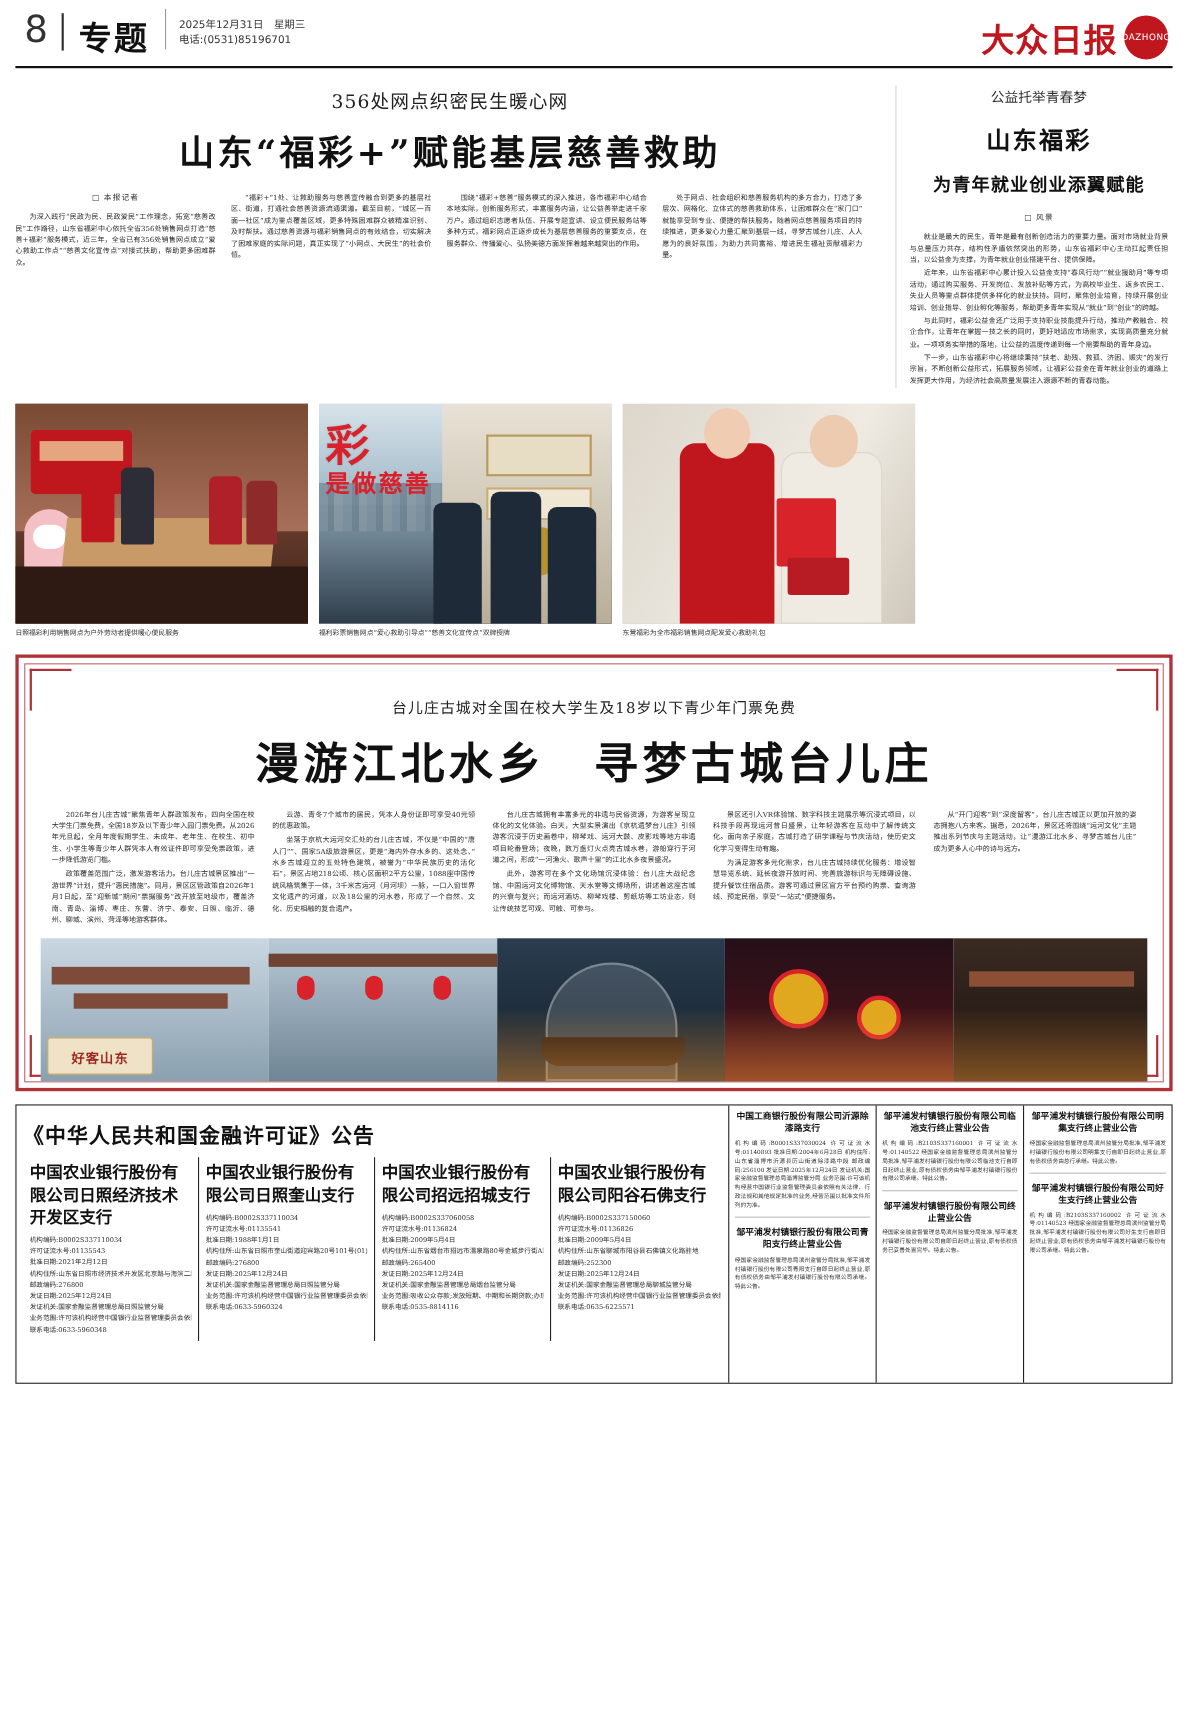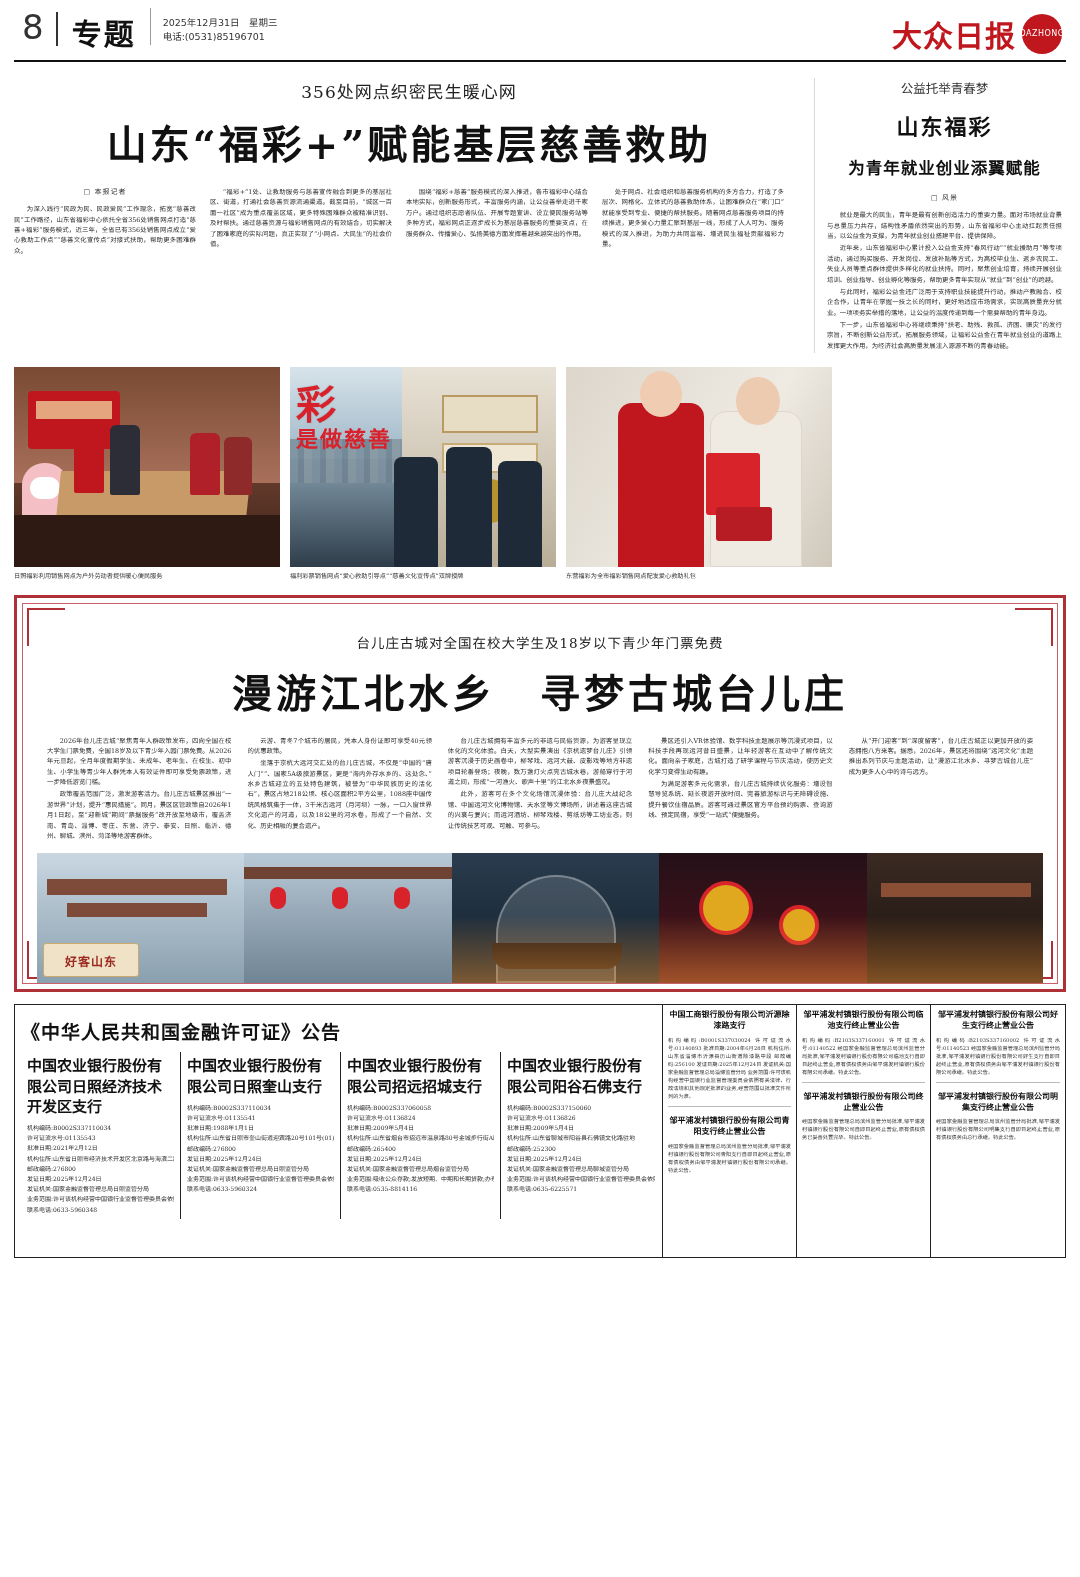--- a/index.html
+++ b/index.html
@@ -78,7 +78,7 @@
   }
   .headline {
     text-align: center;
-    font-size: 40px;
+    font-size: 32px;
     font-weight: bold;
     letter-spacing: 3px;
     color: #111;

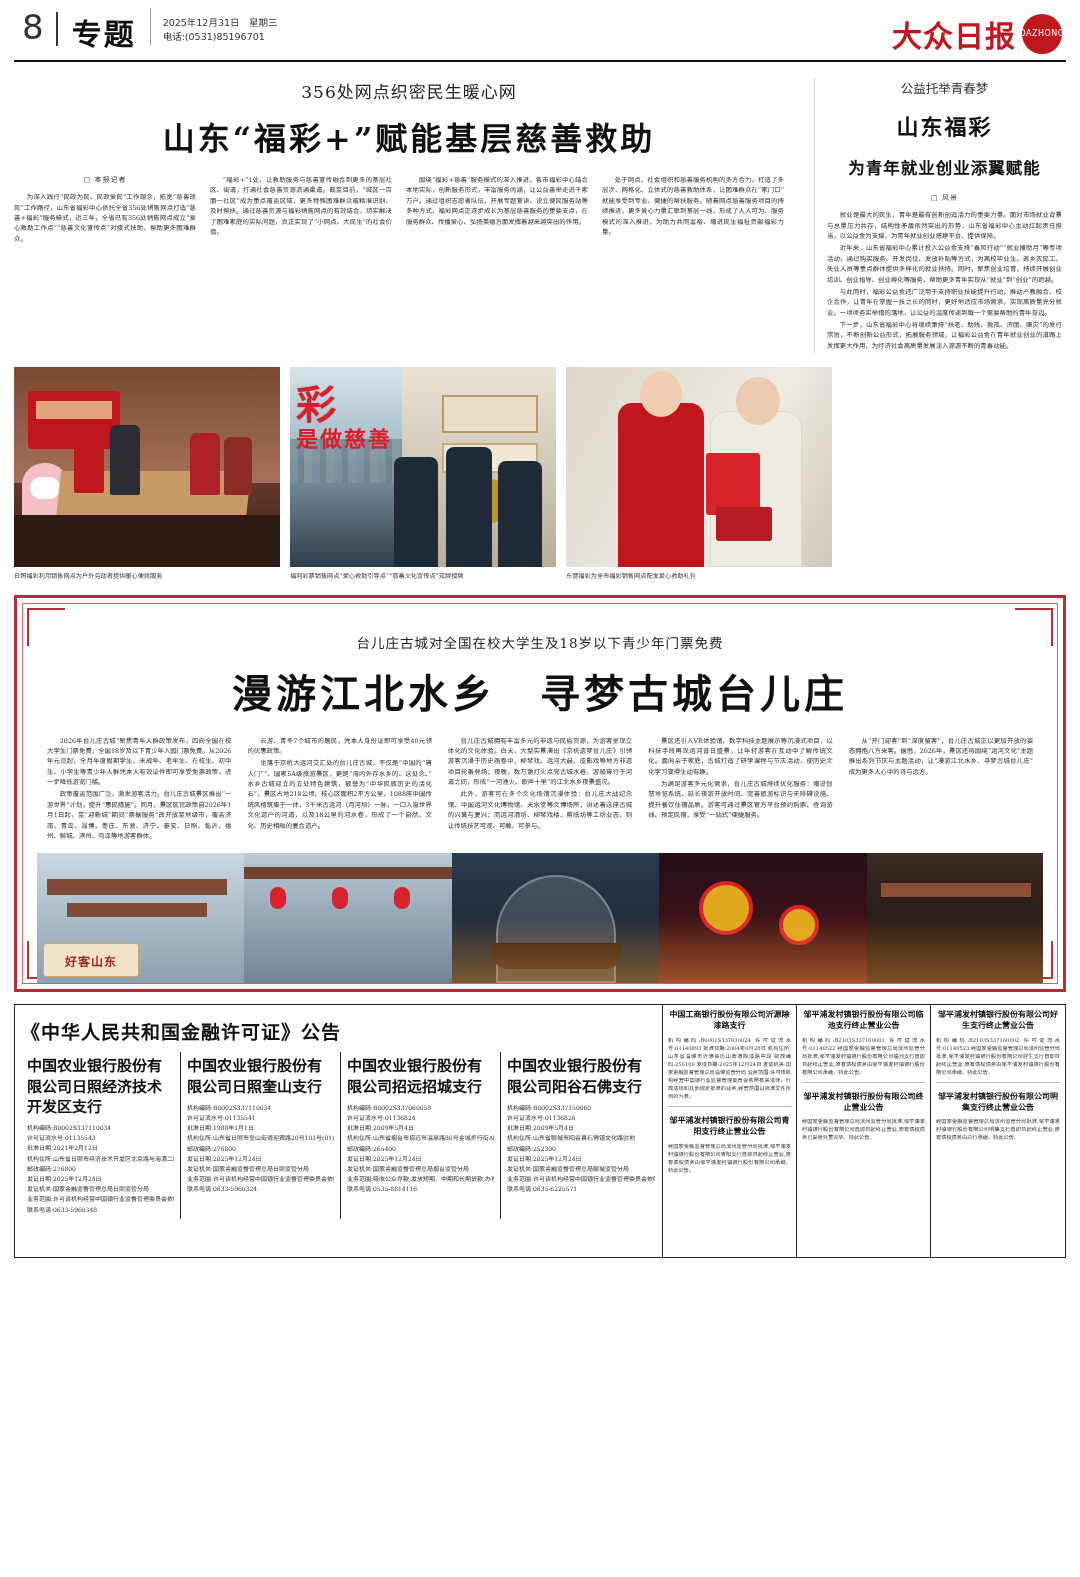--- a/index.html
+++ b/index.html
@@ -286,7 +286,7 @@
           <p>围绕“福彩+慈善”服务模式的深入推进，各市福彩中心结合本地实际，创新服务形式，丰富服务内涵，让公益善举走进千家万户。通过组织志愿者队伍、开展专题宣讲、设立便民服务站等多种方式，福彩网点正逐步成长为基层慈善服务的重要支点，在服务群众、传播爱心、弘扬美德方面发挥着越来越突出的作用。</p>
         </div>
         <div class="col col-4">
-          <p>处于网点、社会组织和慈善服务机构的多方合力，打造了多层次、网格化、立体式的慈善救助体系，让困难群众在“家门口”就能享受到专业、便捷的帮扶服务。随着网点慈善服务项目的持续推进，更多爱心力量汇聚到基层一线，形成了人人可为、服务模式的深入推进，为助力共同富裕、增进民生福祉贡献福彩力量。</p>
+          <p>处于网点、社会组织和慈善服务机构的多方合力，打造了多层次、网格化、立体式的慈善救助体系，让困难群众在“家门口”就能享受到专业、便捷的帮扶服务。随着网点慈善服务项目的持续推进，更多爱心力量汇聚到基层一线，寻梦古城台儿庄、人人愿为的良好氛围，为助力共同富裕、增进民生福祉贡献福彩力量。</p>
         </div>
       </div>
     </div>

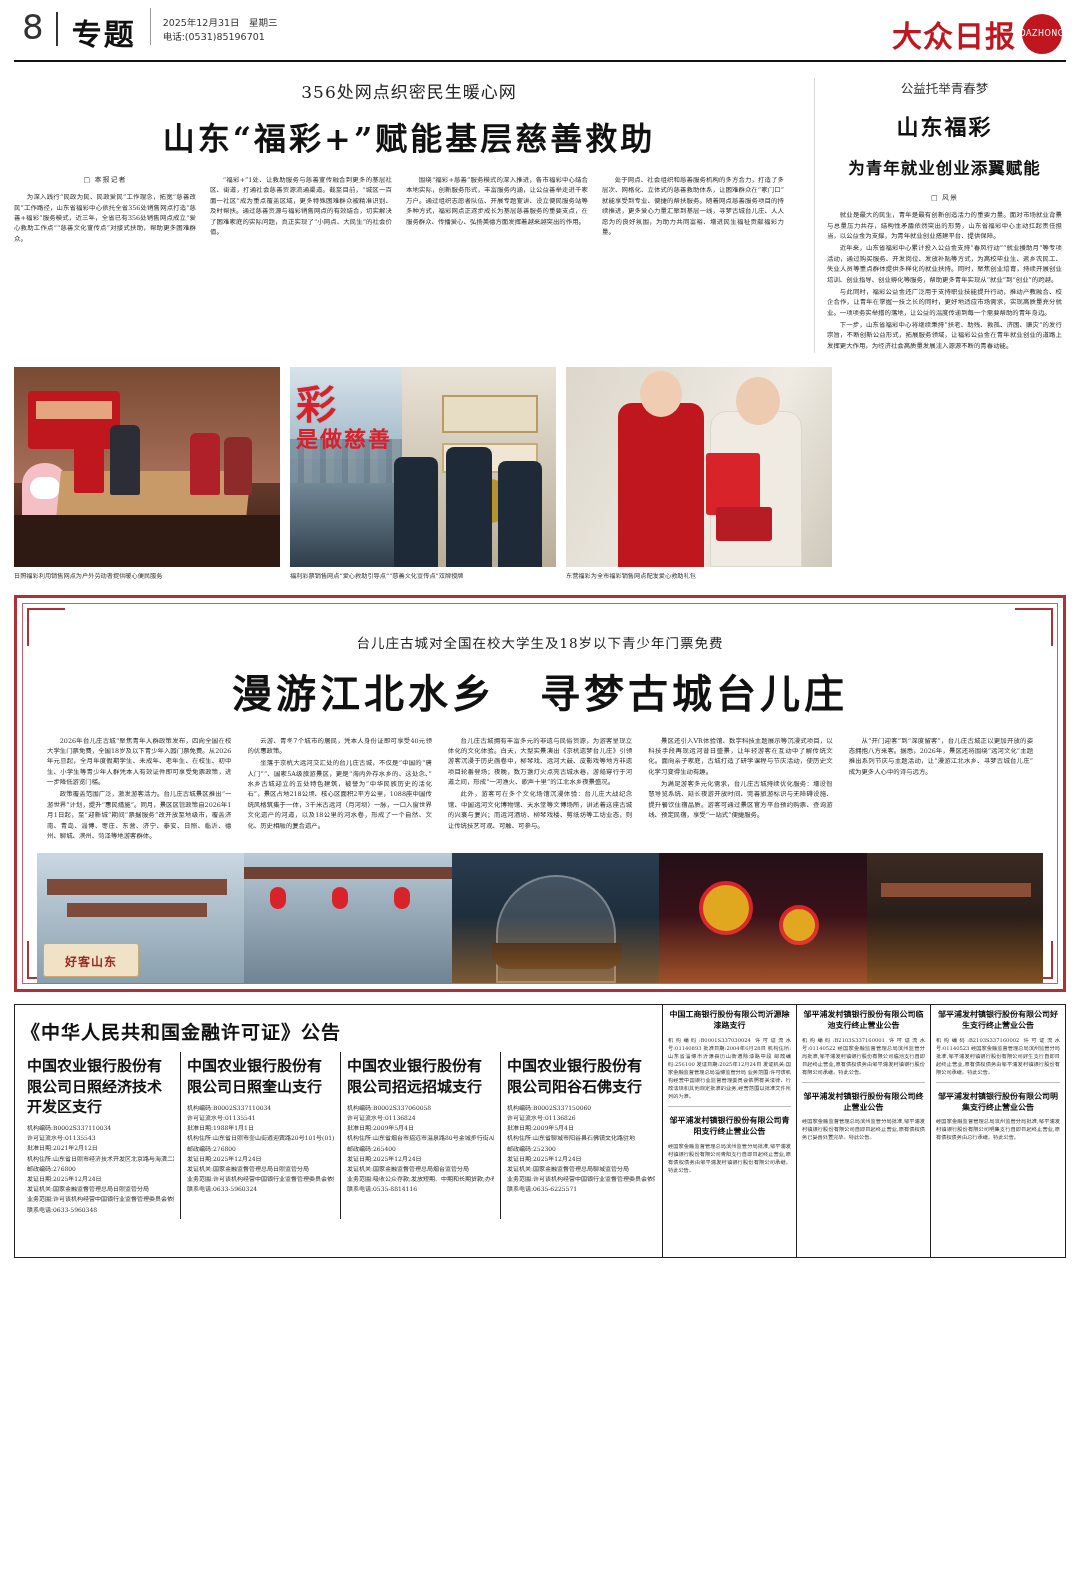--- a/index.html
+++ b/index.html
@@ -507,13 +507,13 @@
       </div>
       <div class="nr-col">
         <div class="nr-block">
+          <div class="nr-title">邹平浦发村镇银行股份有限公司明集支行终止营业公告</div>
+          <div class="nr-body">经国家金融监督管理总局滨州监管分局批准,邹平浦发村镇银行股份有限公司明集支行自即日起终止营业,原有债权债务由总行承继。特此公告。</div>
+        </div>
+        <div class="nr-block">
           <div class="nr-title">邹平浦发村镇银行股份有限公司好生支行终止营业公告</div>
           <div class="nr-body">机构编码:B2103S337160002 许可证流水号:01140523 经国家金融监督管理总局滨州监管分局批准,邹平浦发村镇银行股份有限公司好生支行自即日起终止营业,原有债权债务由邹平浦发村镇银行股份有限公司承继。特此公告。</div>
         </div>
-        <div class="nr-block">
-          <div class="nr-title">邹平浦发村镇银行股份有限公司明集支行终止营业公告</div>
-          <div class="nr-body">经国家金融监督管理总局滨州监管分局批准,邹平浦发村镇银行股份有限公司明集支行自即日起终止营业,原有债权债务由总行承继。特此公告。</div>
-        </div>
       </div>
     </div>
   </div>

